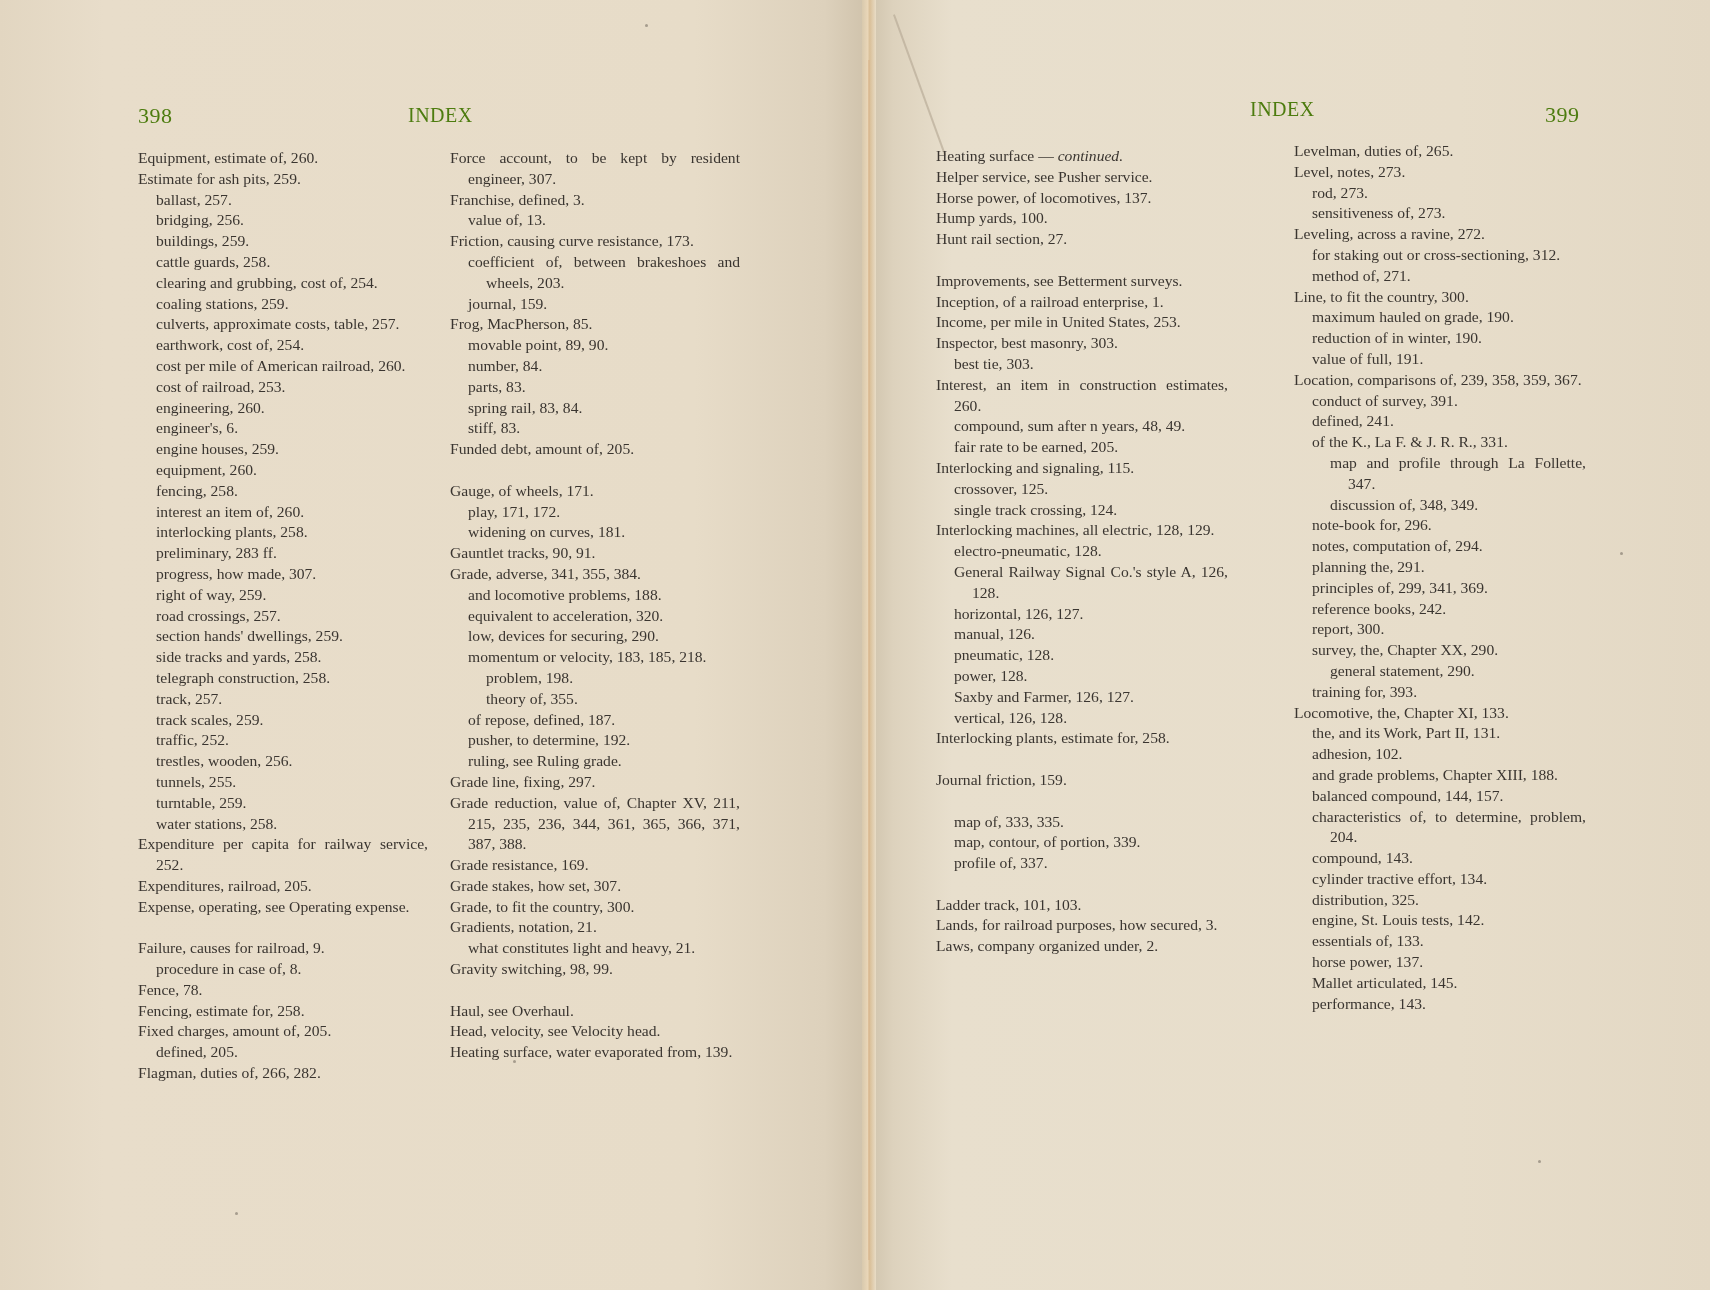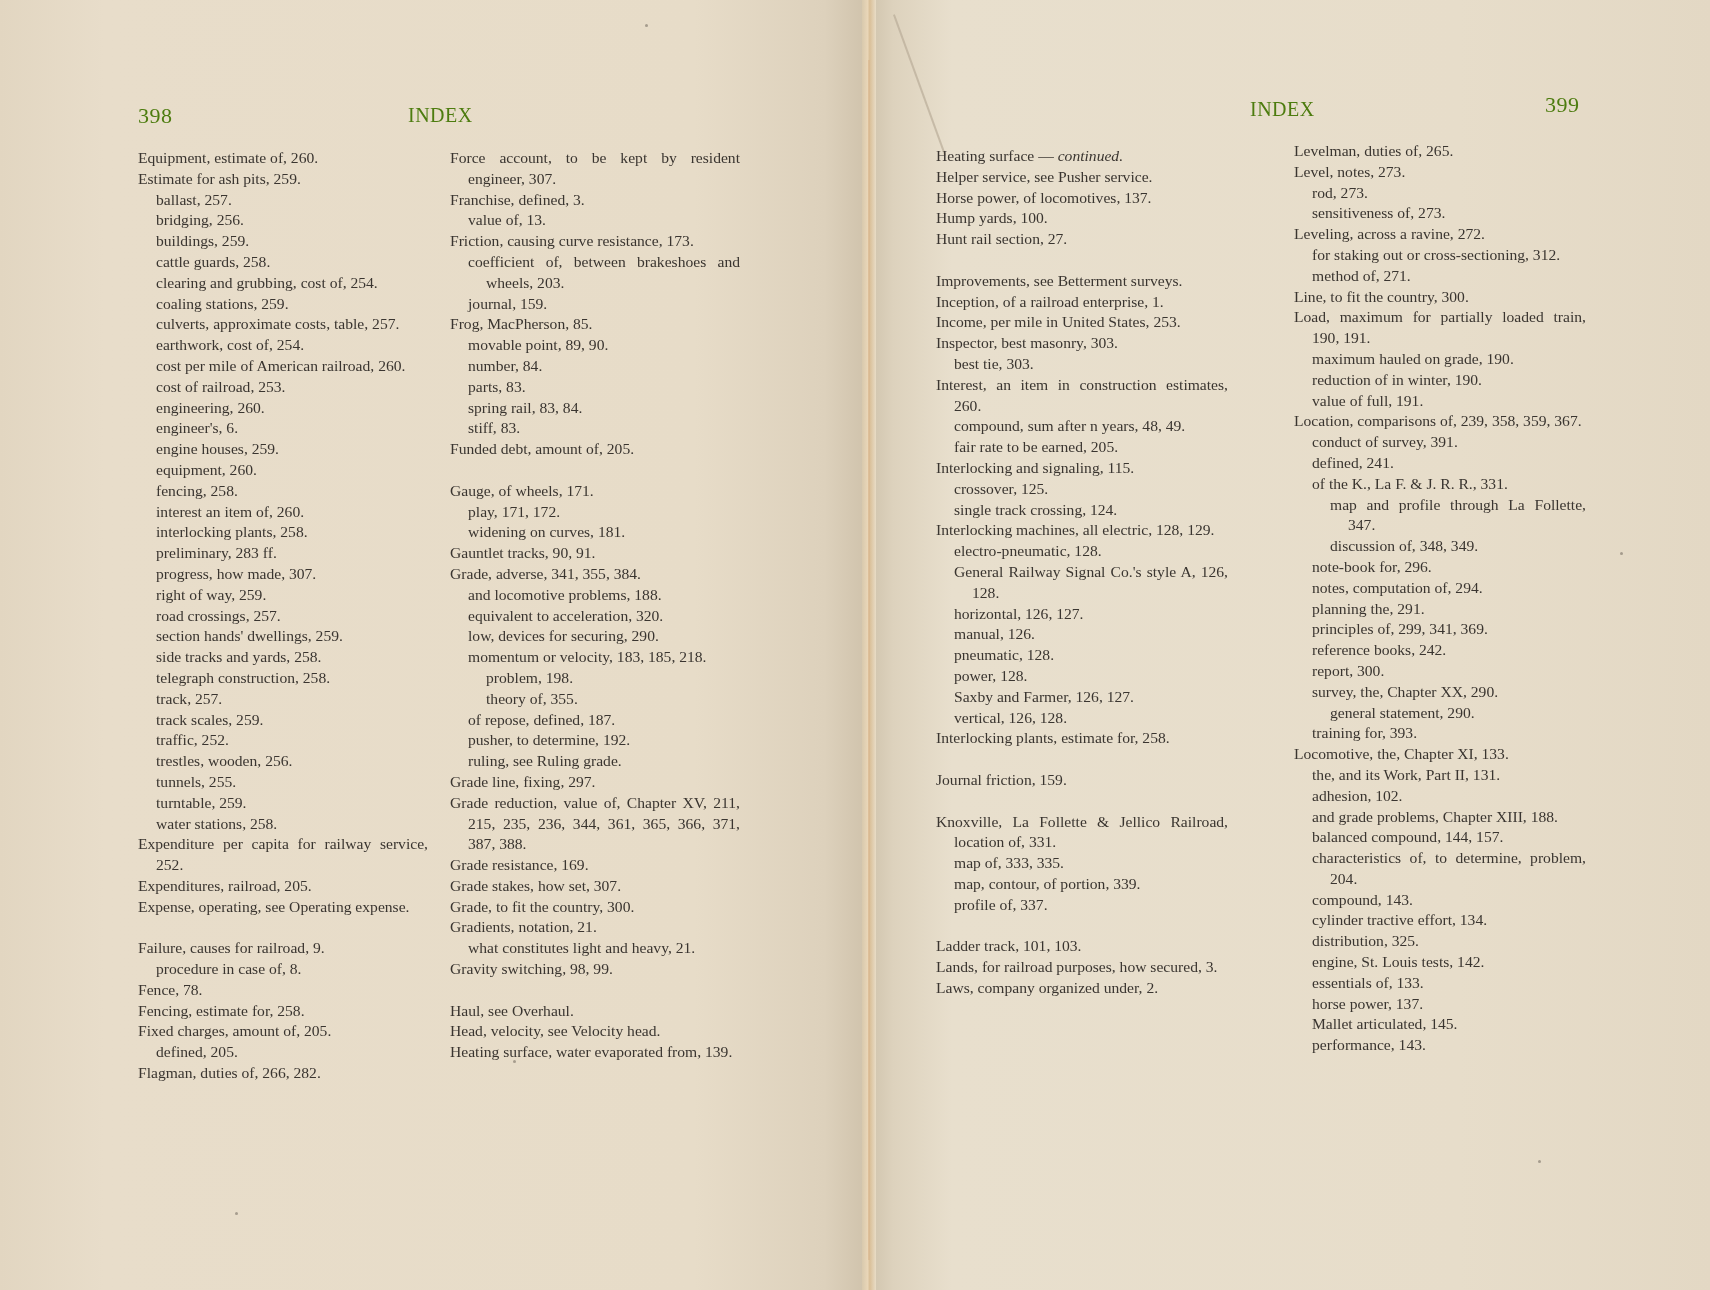--- a/index.html
+++ b/index.html
@@ -66,7 +66,7 @@
 <div class="header" style="left:408px;top:104px;">INDEX</div>
 
 <div class="header" style="left:1250px;top:98px;">INDEX</div>
-<div class="header pagenum" style="left:1545px;top:92px;">399</div>
+<div class="header pagenum" style="left:1545px;top:102px;">399</div>
 
 <div class="column" id="col-l1" style="left:138px;top:148px;width:290px;">
     <div class="entry l0">Equipment, estimate of, 260.</div>

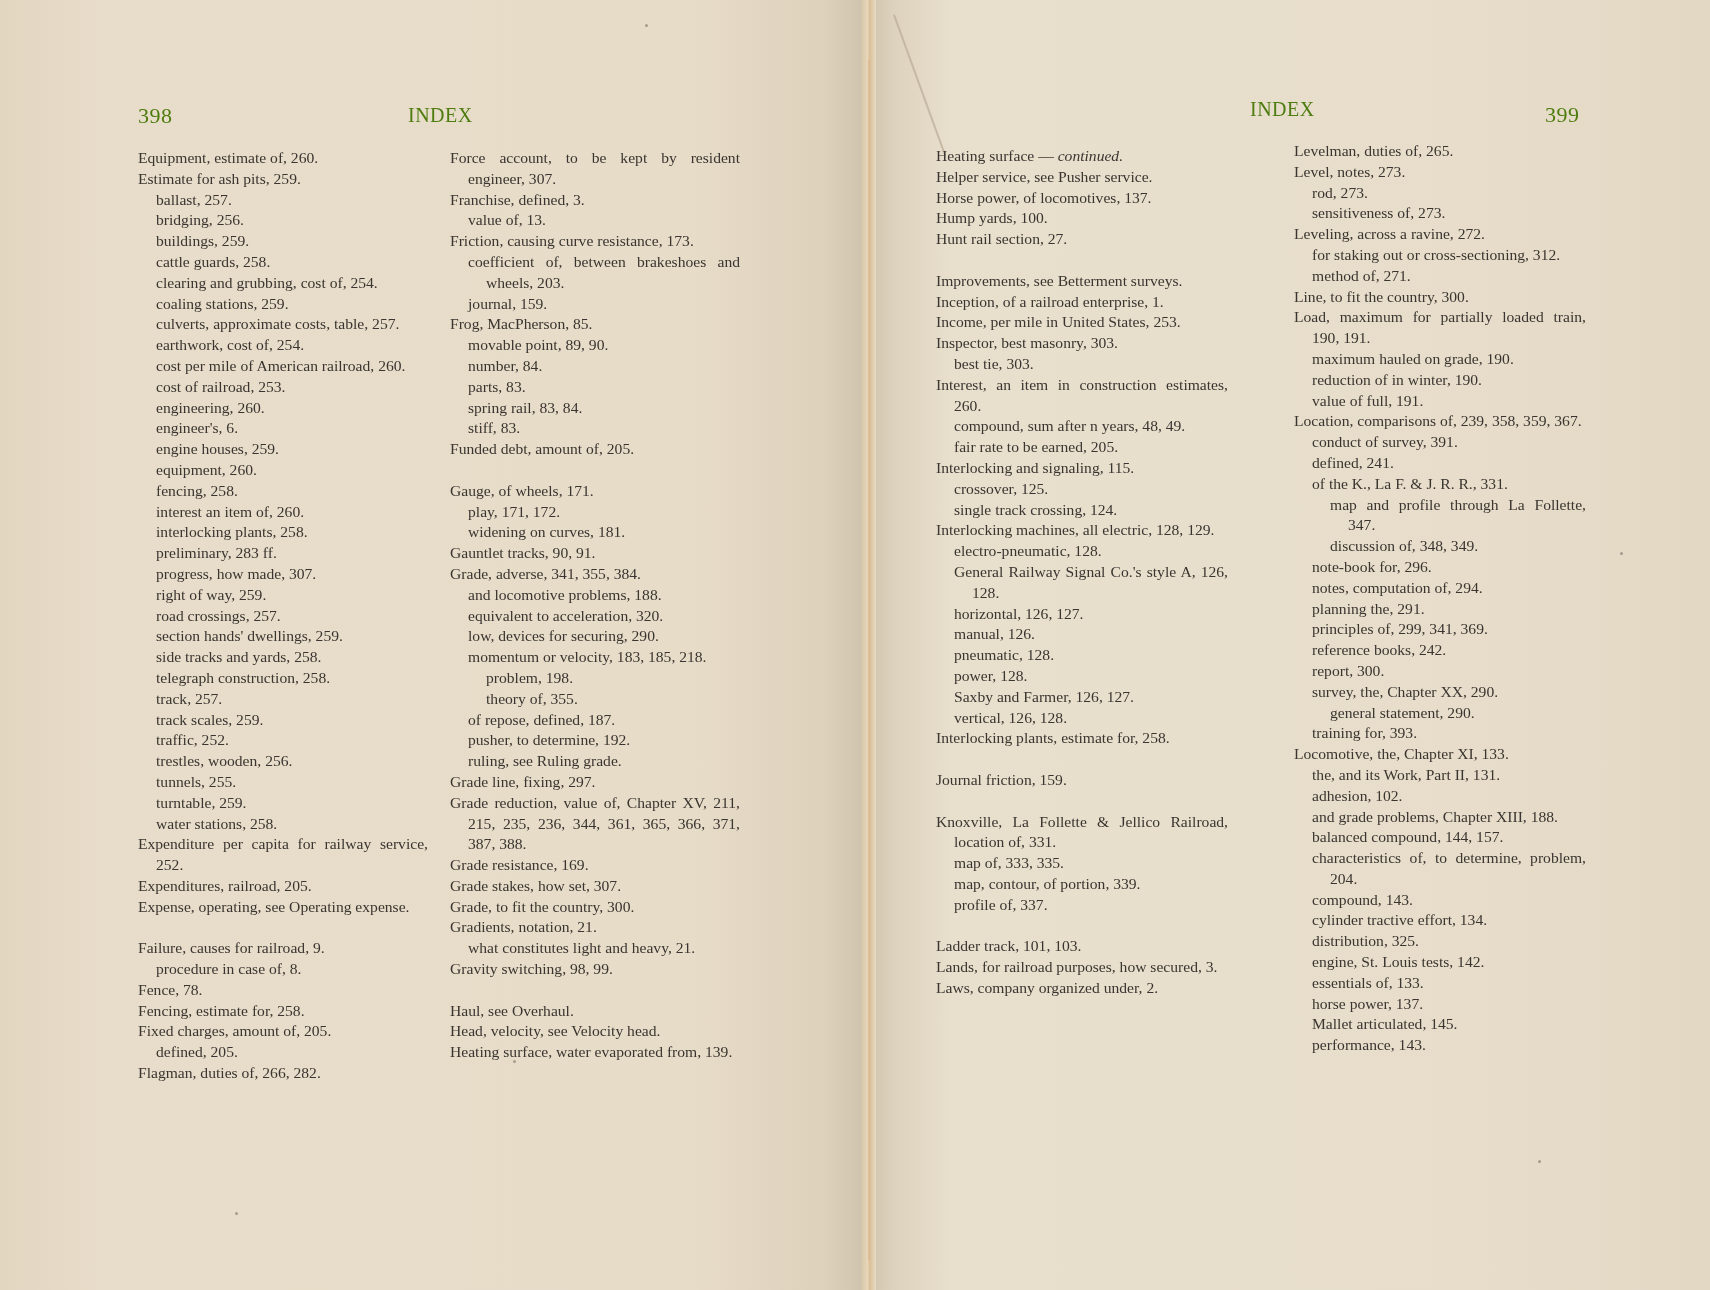--- a/index.html
+++ b/index.html
@@ -205,7 +205,6 @@
     <div class="entry l1">for staking out or cross-sectioning, 312.</div>
     <div class="entry l1">method of, 271.</div>
     <div class="entry l0">Line, to fit the country, 300.</div>
-    <div class="entry l0">Load, maximum for partially loaded train, 190, 191.</div>
     <div class="entry l1">maximum hauled on grade, 190.</div>
     <div class="entry l1">reduction of in winter, 190.</div>
     <div class="entry l1">value of full, 191.</div>

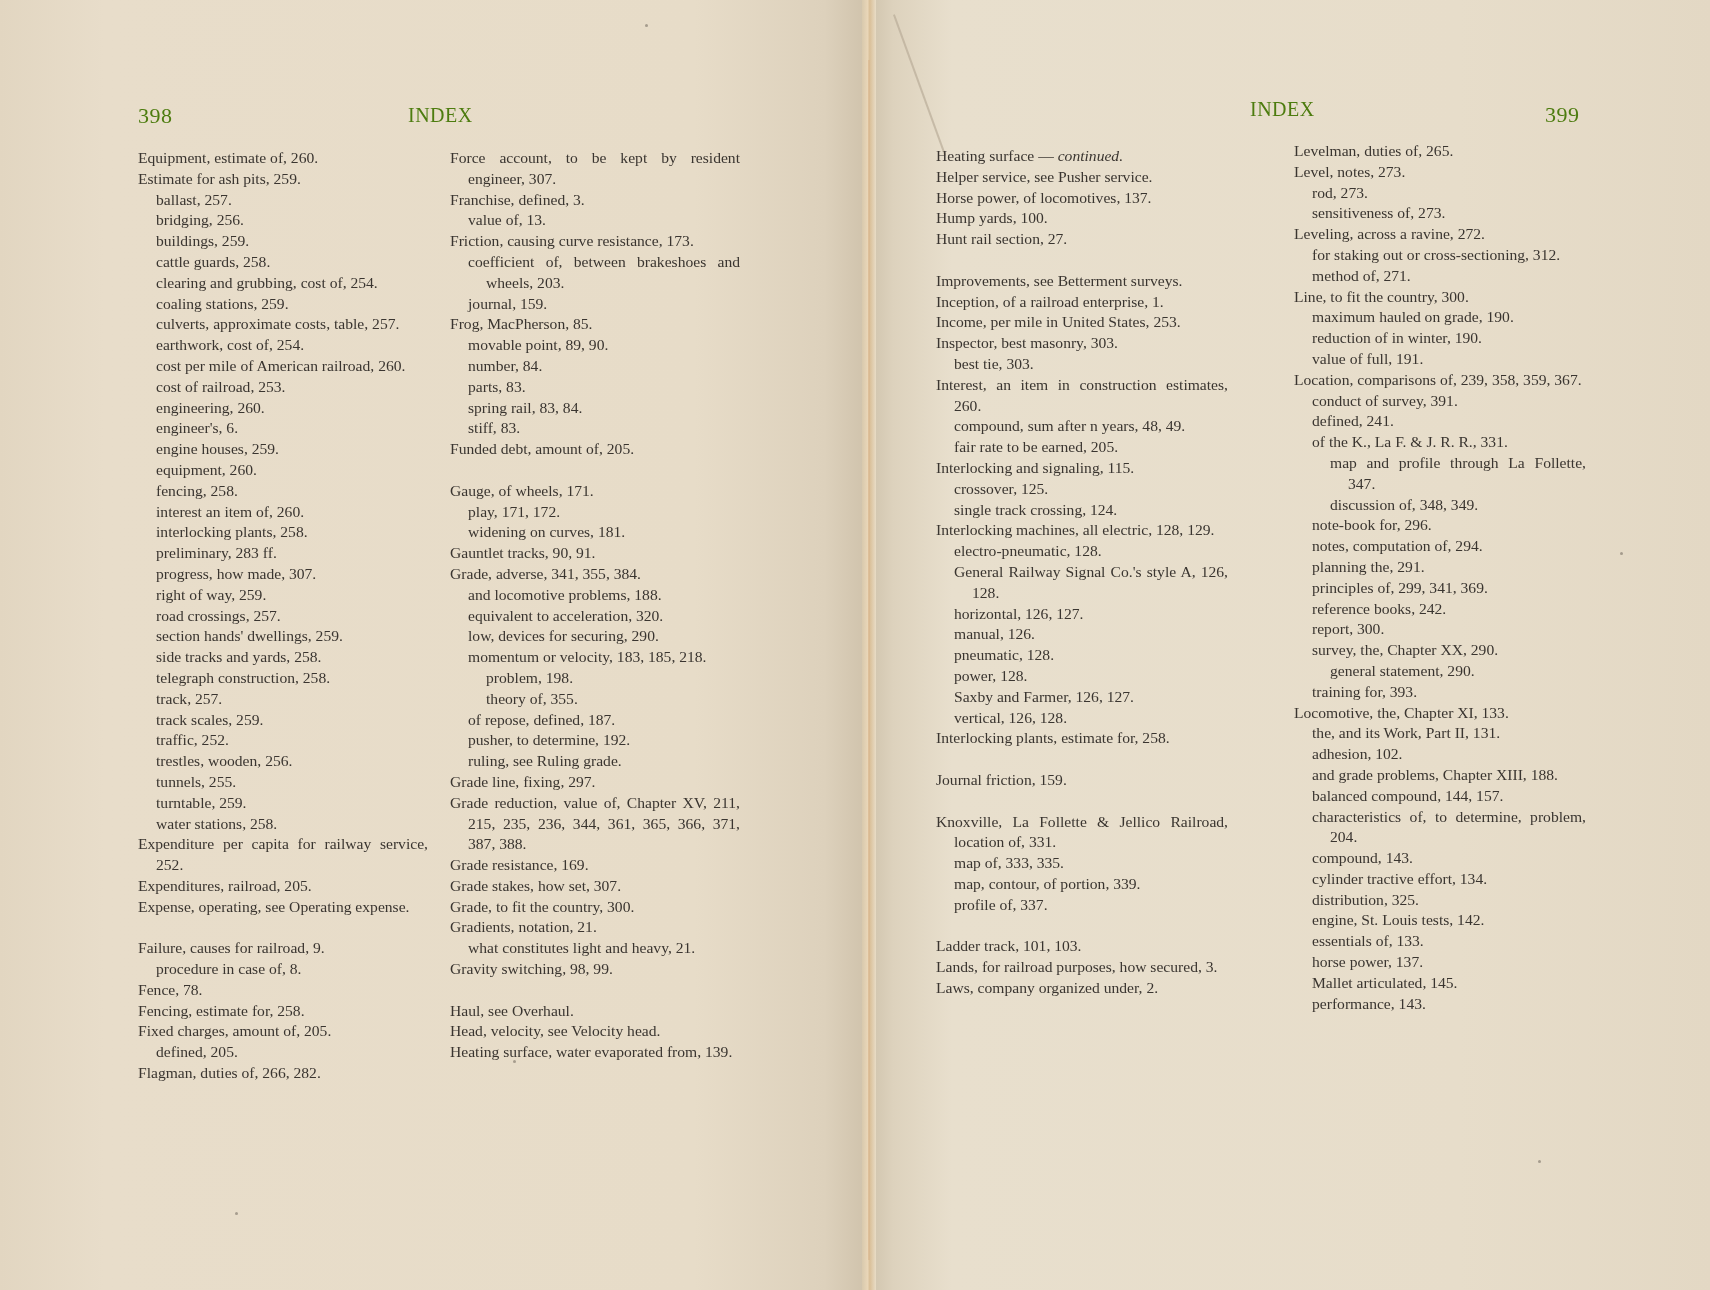--- a/index.html
+++ b/index.html
@@ -187,7 +187,6 @@
     <div class="gap"></div>
     <div class="entry l0">Journal friction, 159.</div>
     <div class="gap"></div>
-    <div class="entry l0">Knoxville, La Follette &amp; Jellico Railroad, location of, 331.</div>
     <div class="entry l1">map of, 333, 335.</div>
     <div class="entry l1">map, contour, of portion, 339.</div>
     <div class="entry l1">profile of, 337.</div>

